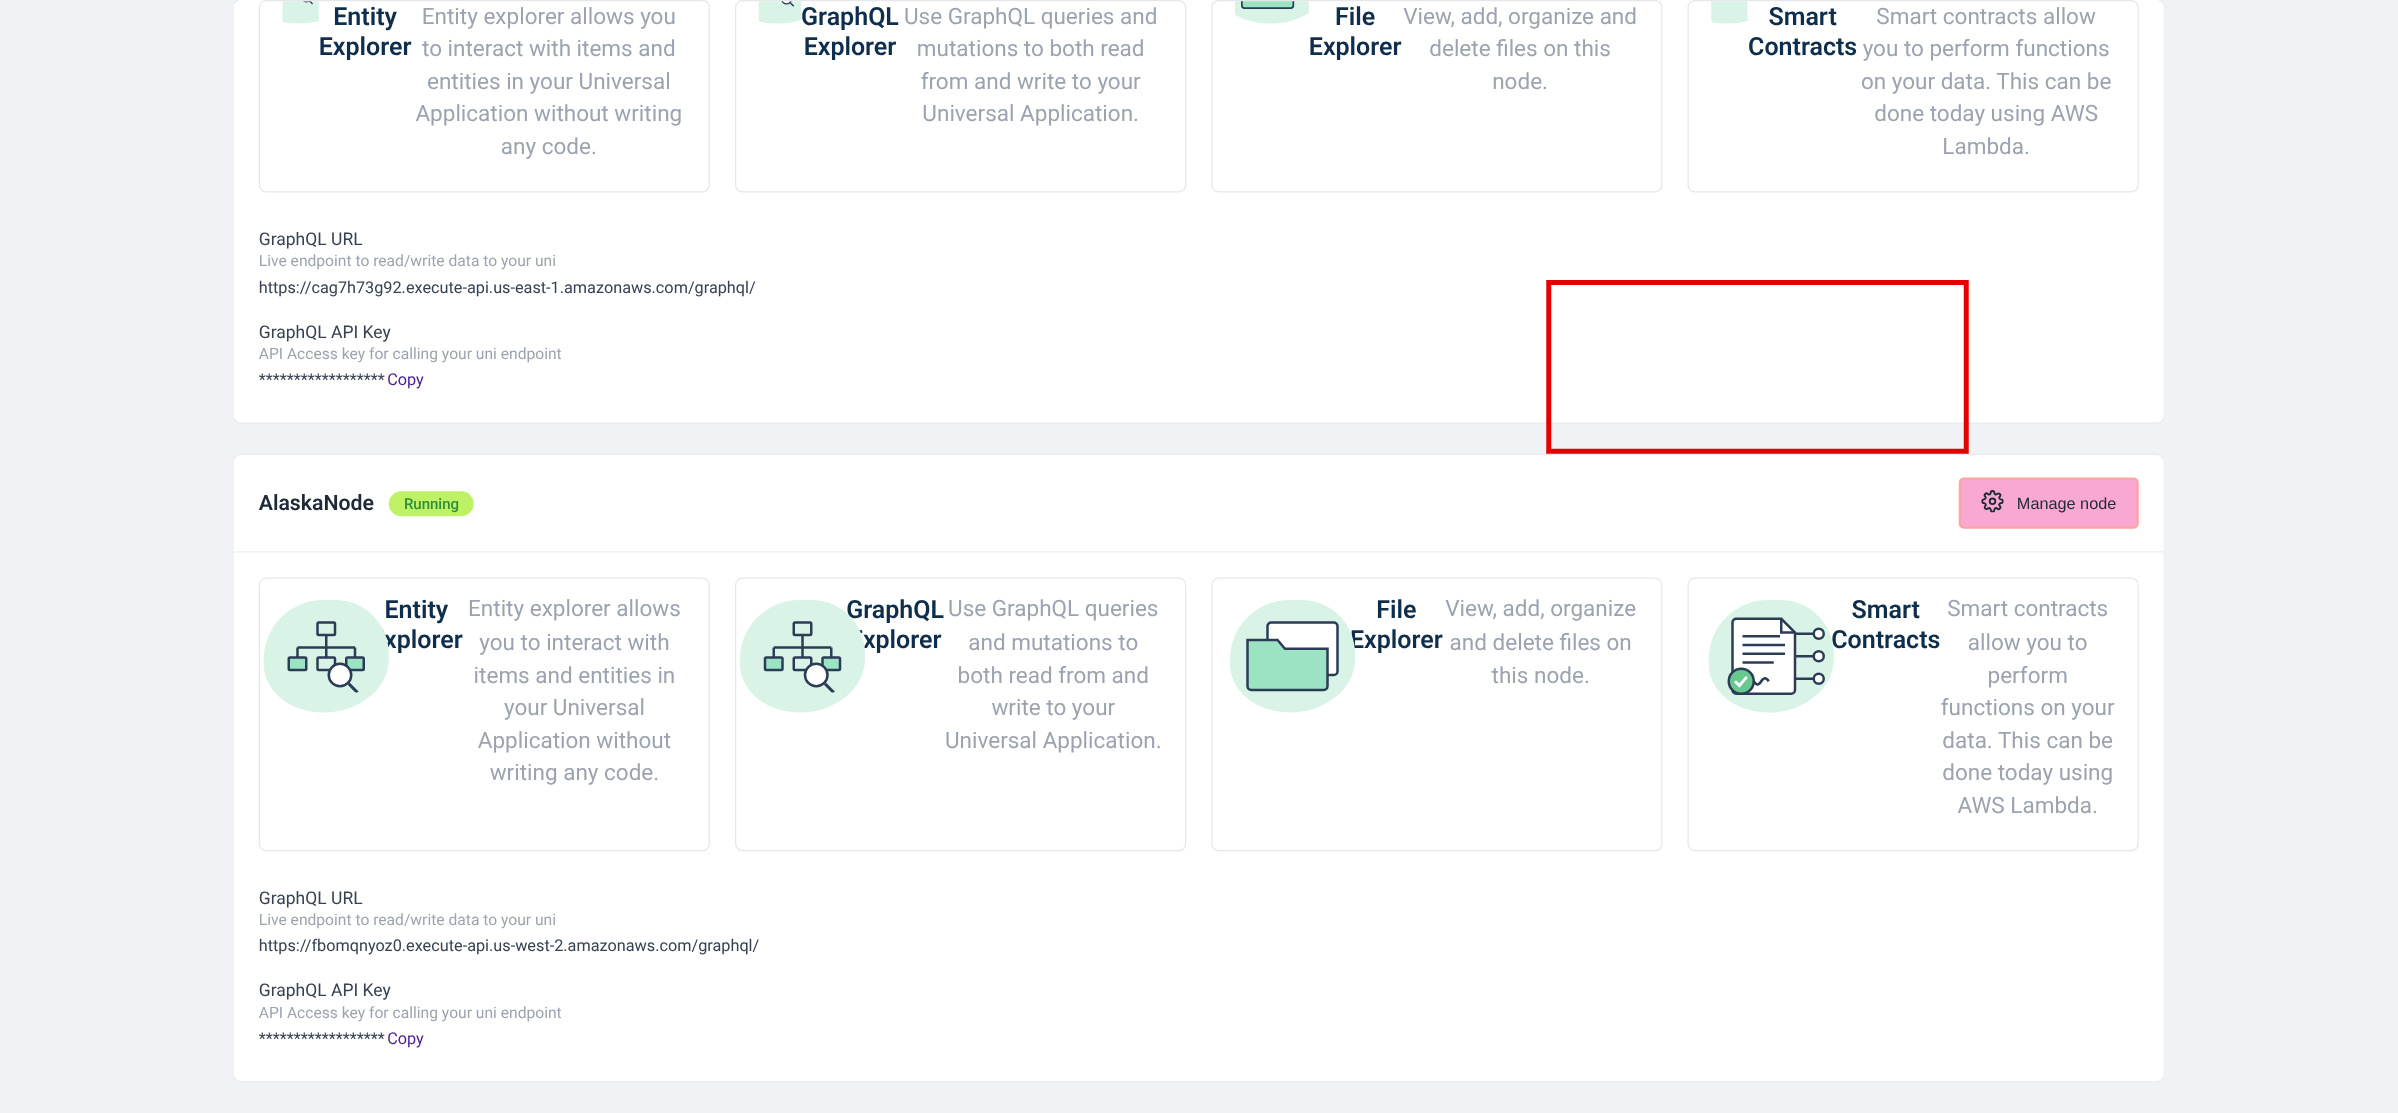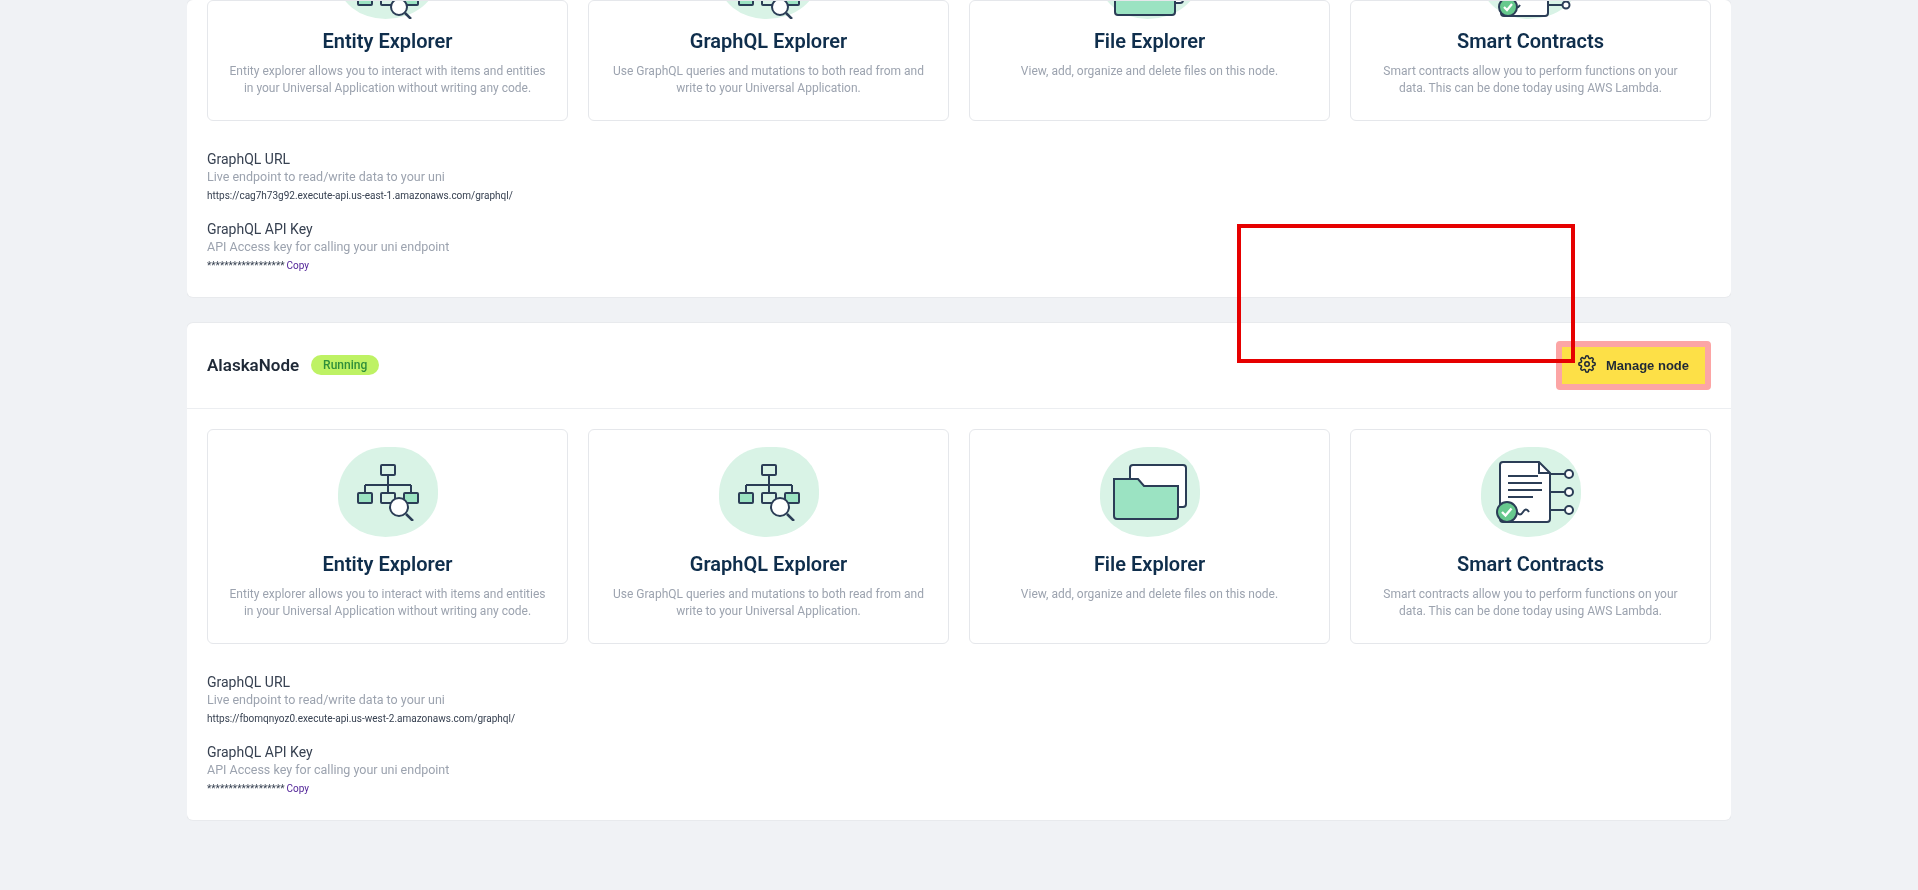--- a/index.html
+++ b/index.html
@@ -32,8 +32,7 @@
     text-align: center;
     padding: 12px 18px 22px 18px;
     display: flex;
-    flex-direction: column;
-    align-items: center;
+    flex-direction: row;
   }
   .card.cut {
     padding-top: 0;

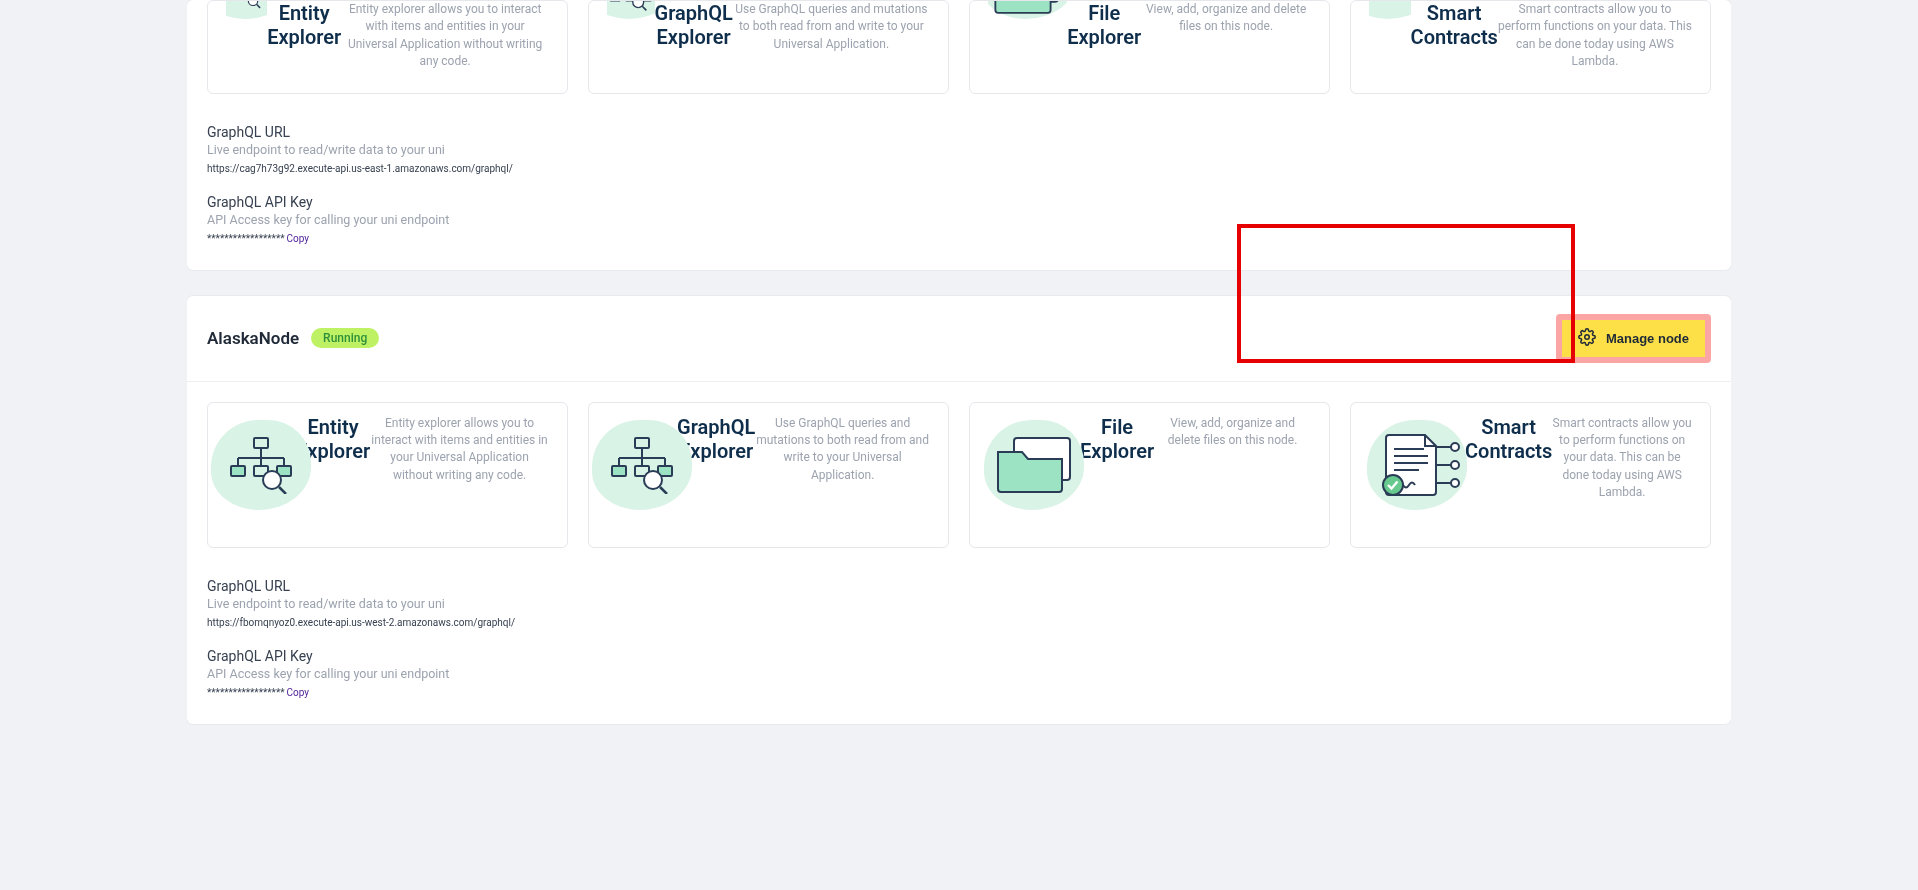--- a/index.html
+++ b/index.html
@@ -53,7 +53,7 @@
     margin-bottom: 10px;
   }
   .card-desc {
-    font-size: 12px;
+    font-size: 18px;
     color: #9ca3af;
     line-height: 1.45;
   }

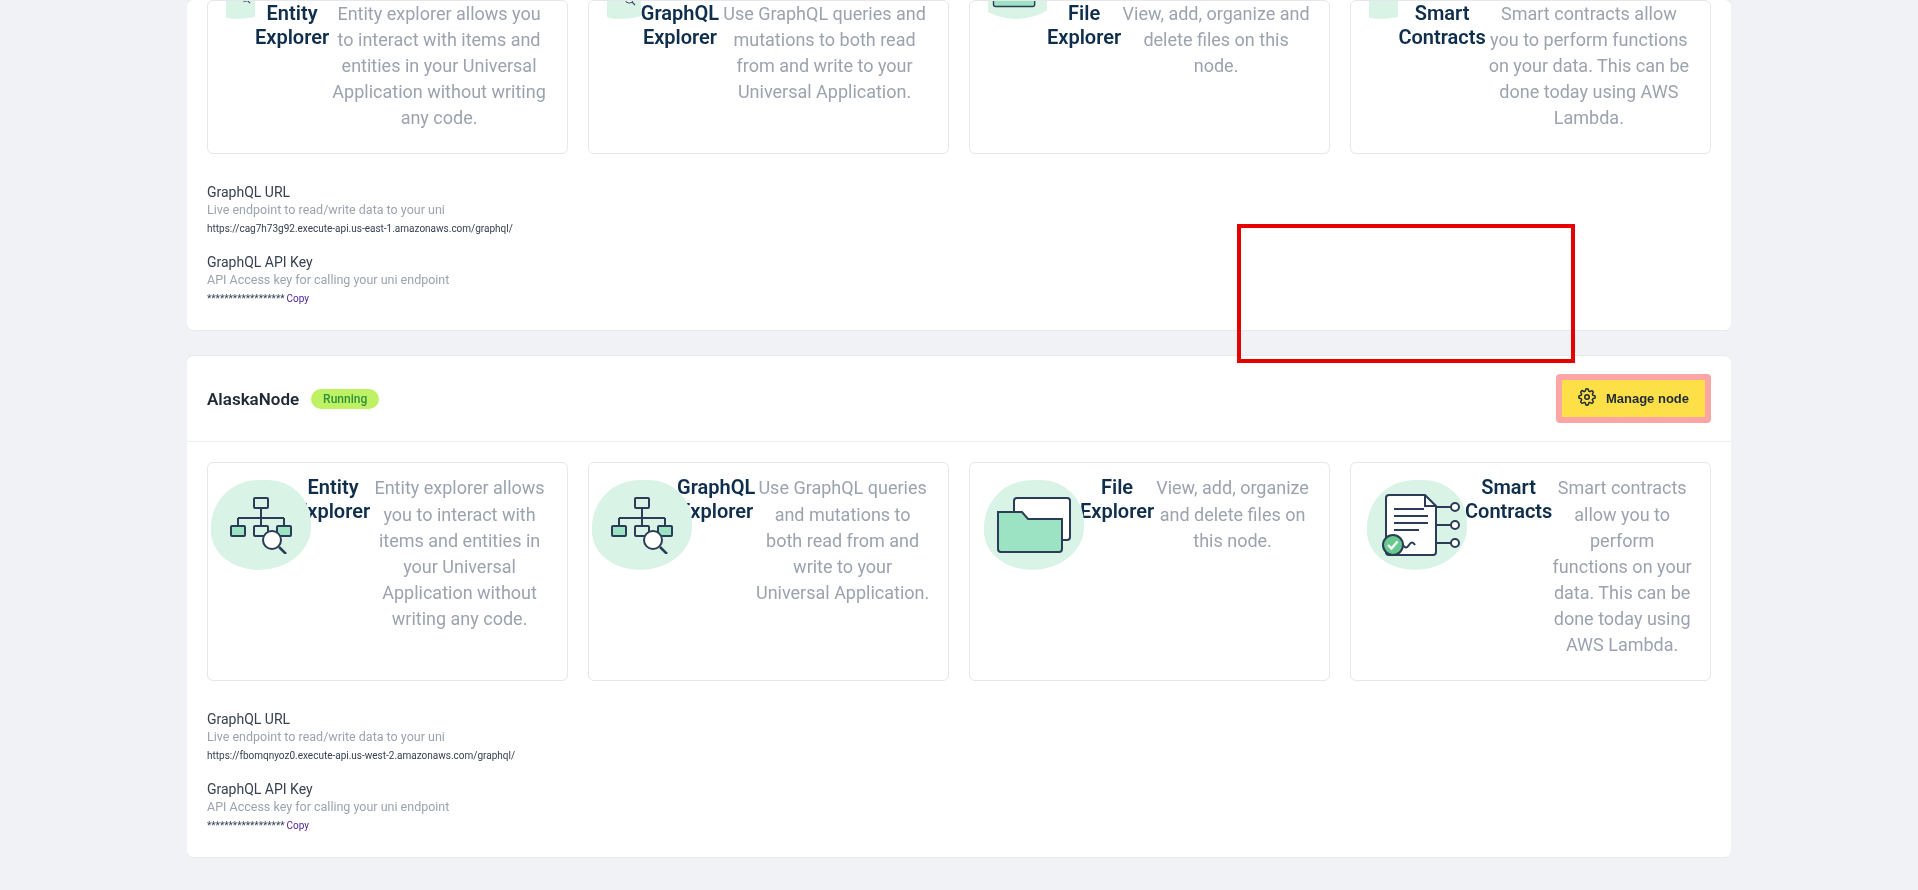--- a/index.html
+++ b/index.html
@@ -75,7 +75,7 @@
     margin-bottom: 6px;
   }
   .url-val {
-    font-size: 10px;
+    font-size: 13px;
     color: #374151;
     word-break: break-all;
   }

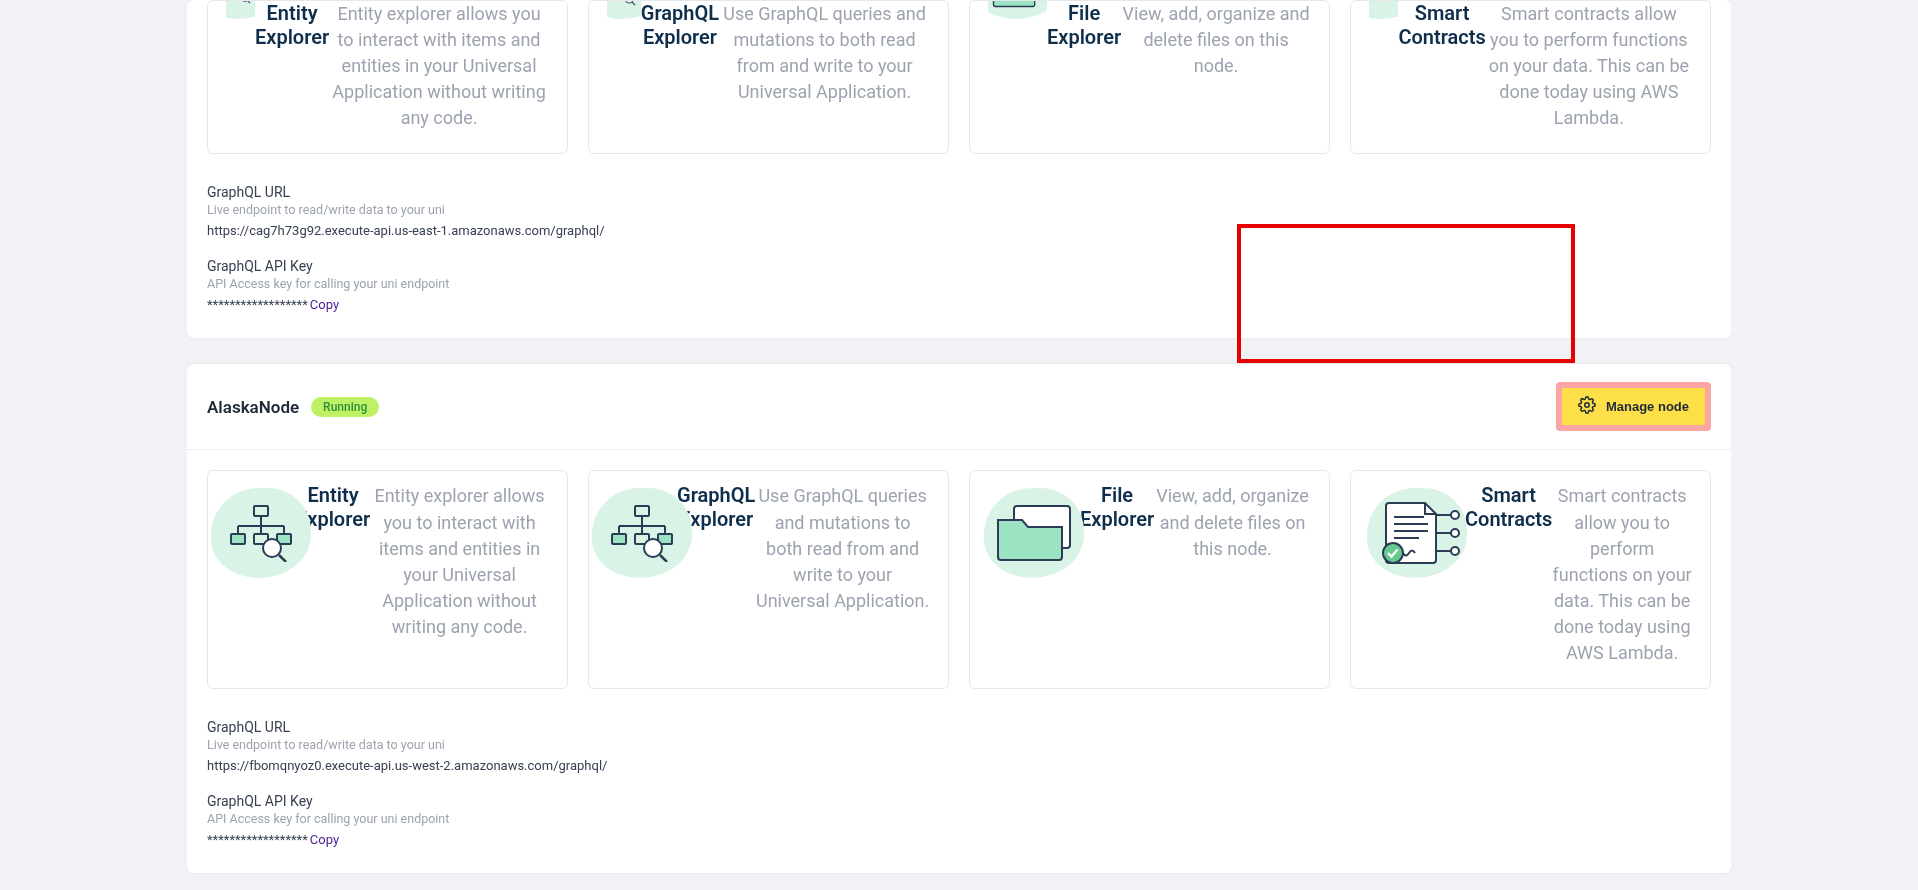--- a/index.html
+++ b/index.html
@@ -112,14 +112,14 @@
     display: inline-flex;
     align-items: center;
     gap: 10px;
-    border: 6px solid #fca5a5;
-    background: #fde047;
+    border: 2px solid #fca5a5;
+    background: #f9a8d4;
     border-radius: 4px;
     padding: 8px 16px;
     font-size: 13px;
     color: #1f2937;
     cursor: pointer;
-    font-weight: 700;
+    font-weight: 400;
   }
   .highlight-box {
     position: absolute;

